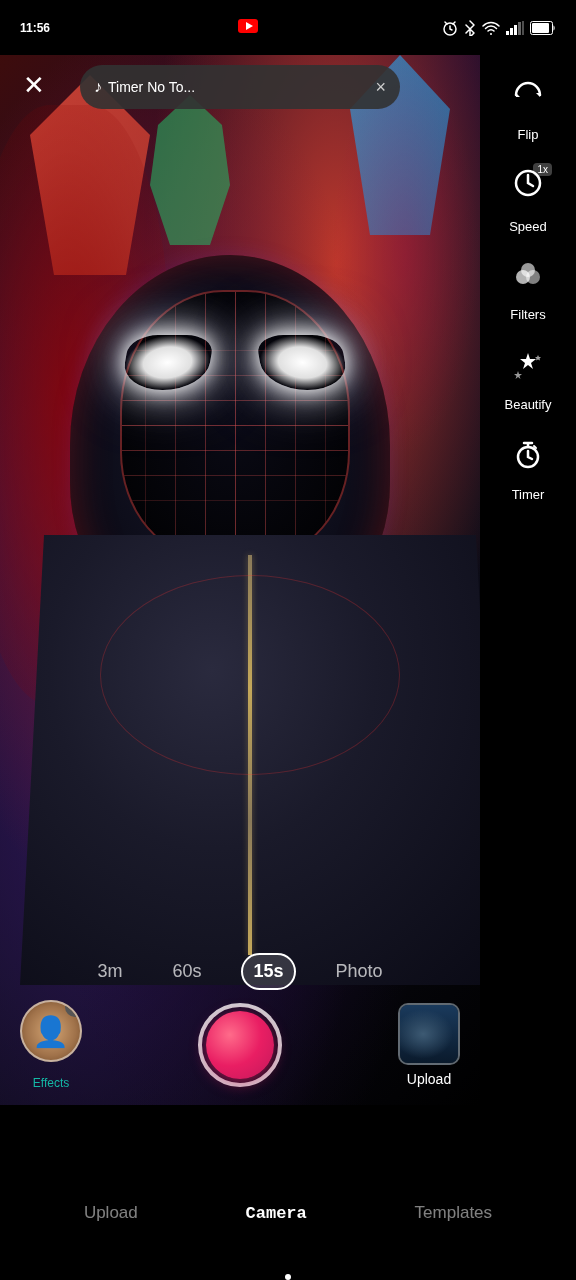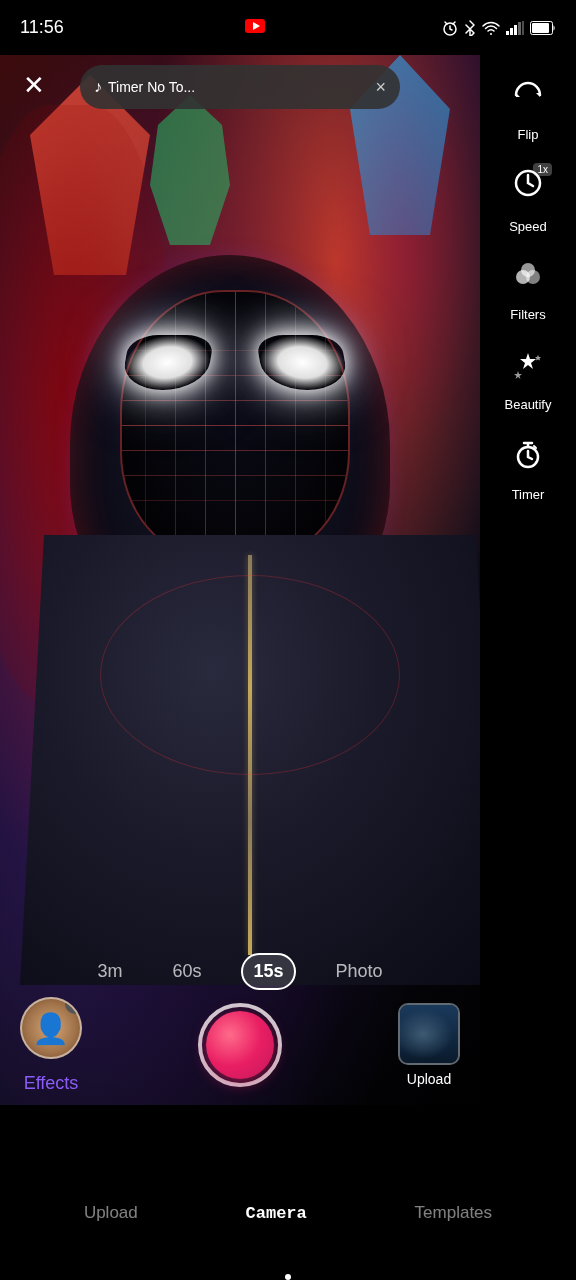--- a/index.html
+++ b/index.html
@@ -31,8 +31,8 @@
 
     .status-time {
       color: #fff;
-      font-size: 18px;
-      font-weight: 400;
+      font-size: 12px;
+      font-weight: 700;
       text-align: center;
     }
 

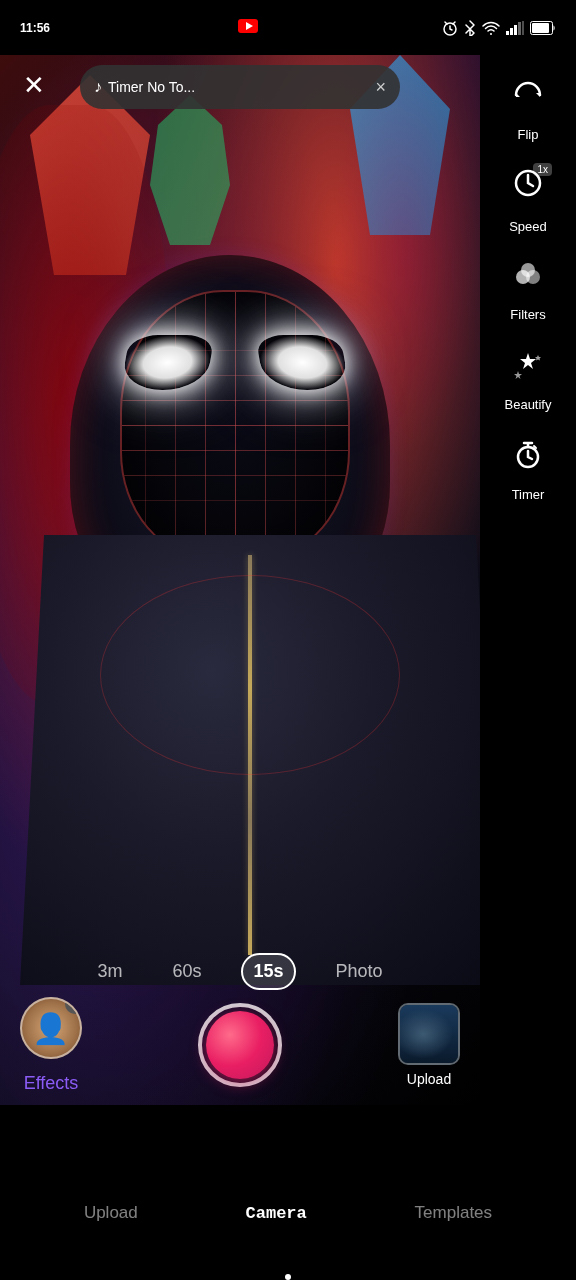--- a/index.html
+++ b/index.html
@@ -434,8 +434,8 @@
     }
 
     .effects-label {
-      font-size: 18px;
-      color: #8b5cf6;
+      font-size: 12px;
+      color: #14b8a6;
       margin-top: 8px;
     }
 

